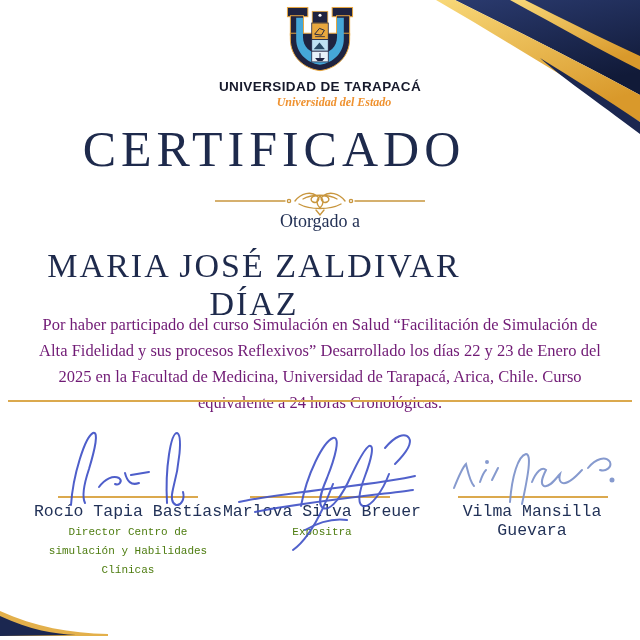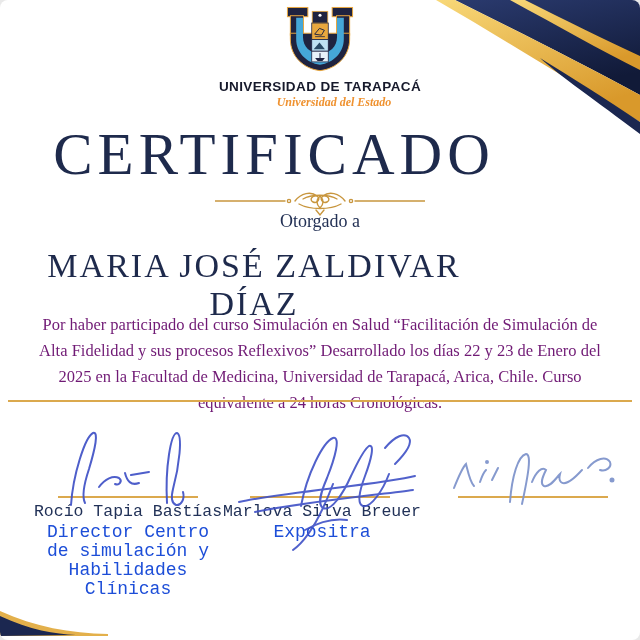--- a/index.html
+++ b/index.html
@@ -7,7 +7,6 @@
     position:relative;width:640px;height:640px;background:#ffffff;
     overflow:hidden;font-family:"Liberation Serif",serif;color:#22304f;
     margin:0 auto;
-    border-radius:8px;
   }
   .abs{position:absolute;}
   

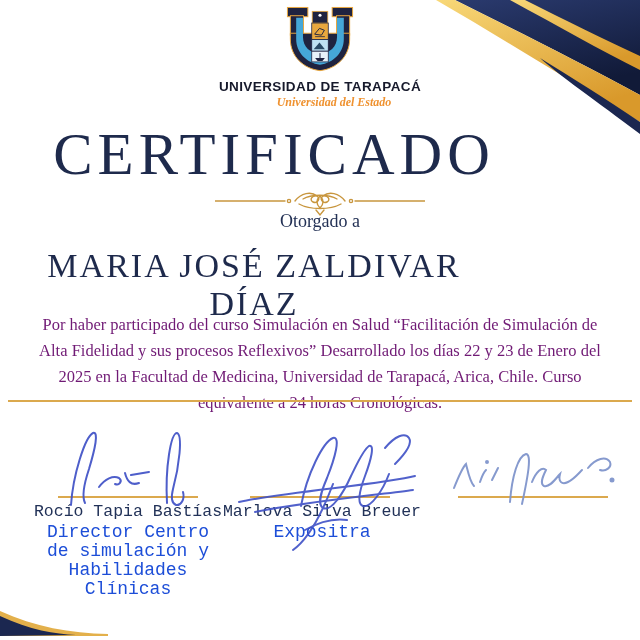--- a/index.html
+++ b/index.html
@@ -23,7 +23,7 @@
   
   .title{
     top:120px;left:0;width:548px;text-align:center;
-    font-size:59px;letter-spacing:5px;color:#1e2a4c;font-weight:400;
+    font-size:50px;letter-spacing:5px;color:#1e2a4c;font-weight:400;
   }
   .ornament{top:188px;left:215px;}
   .awarded{top:211px;left:0;width:640px;text-align:center;font-size:18px;color:#233155;font-family:Liberation Serif, serif;}

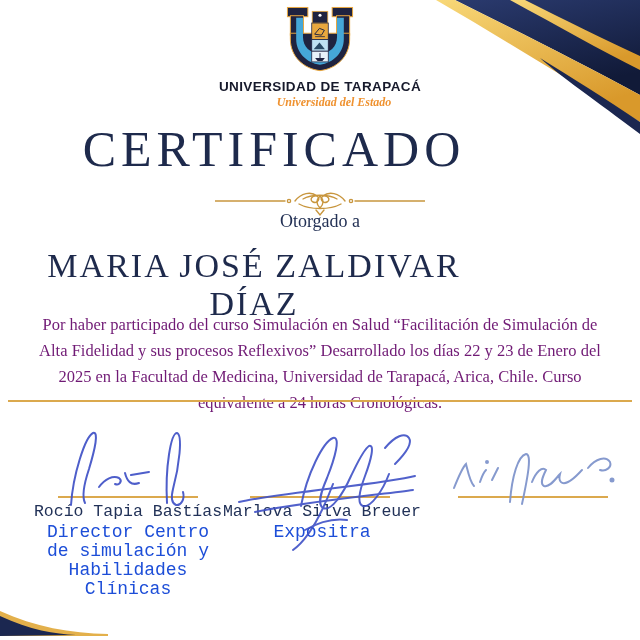--- a/index.html
+++ b/index.html
@@ -175,6 +175,7 @@
     <div class="sig-title">Expositra</div>
   </div>
   <div class="abs sig-col sig-col-3">
+    <div class="sig-name">Vilma Mansilla Guevara</div>
   </div>
 
 </div>

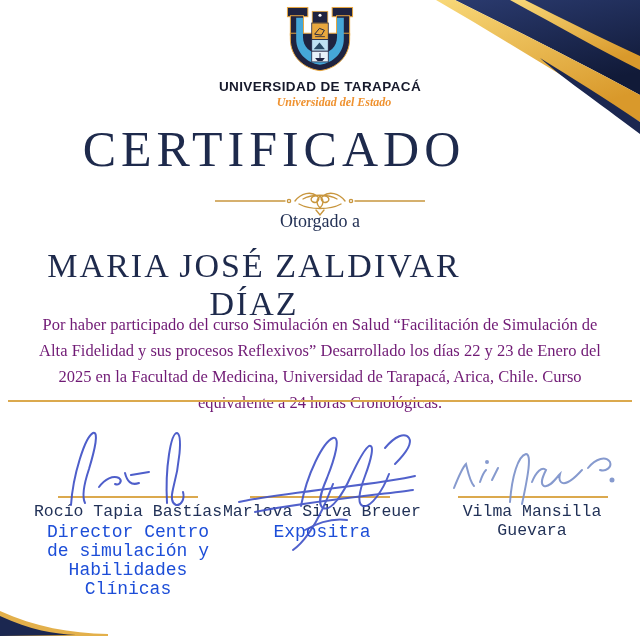--- a/index.html
+++ b/index.html
@@ -46,7 +46,7 @@
   .sig-col-2{left:222px;}
   .sig-col-3{left:432px;}
   .sig-name{font-size:16.5px;color:#223258;}
-  .sig-title{font-size:18px;color:#1d4ed8;width:180px;margin:2px auto 0;line-height:19px;}
+  .sig-title{font-size:11px;color:#4d7c0f;width:180px;margin:2px auto 0;line-height:19px;}
   .scribble{z-index:4;}
   .scribble-1{top:423px;left:55px;}
   .scribble-2{top:428px;left:235px;}

